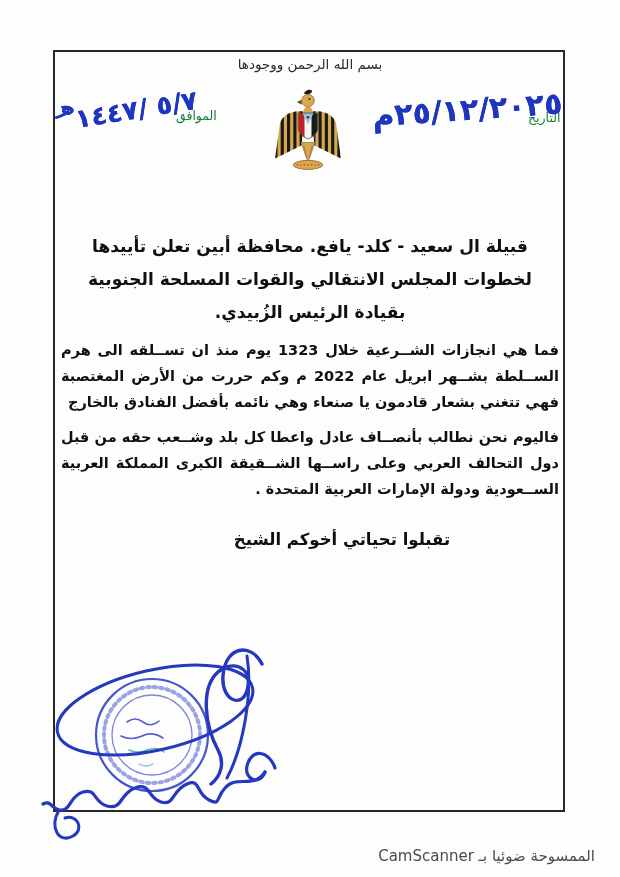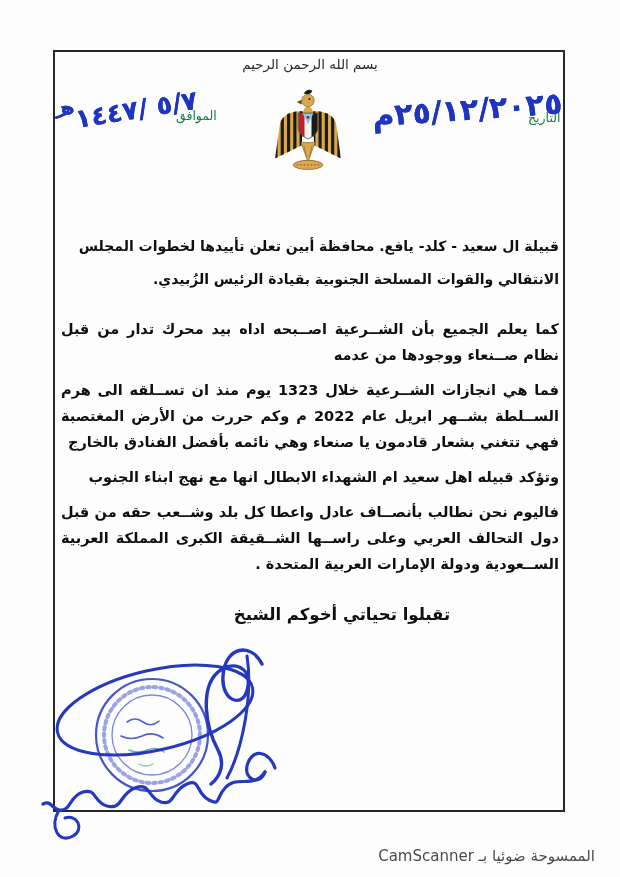--- a/index.html
+++ b/index.html
@@ -62,7 +62,7 @@
 
   <div class="border-box"></div>
 
-  <div class="basmala">بسم الله الرحمن الرحيم</div>
+  <div class="basmala">بسم الله الرحمن ووجودها</div>
 
   <div class="emblem">
     <svg viewBox="0 0 120 130" aria-hidden="true">

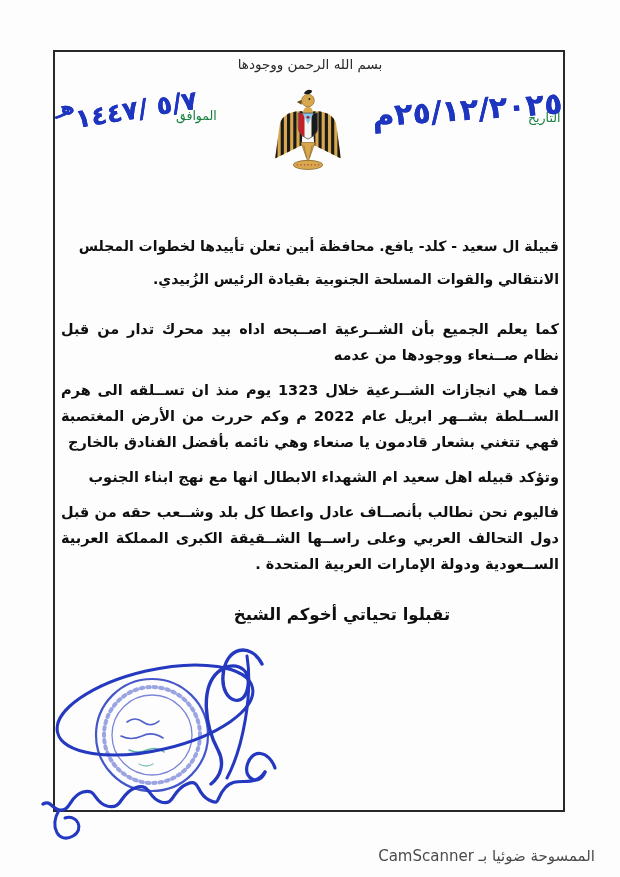--- a/index.html
+++ b/index.html
@@ -36,8 +36,8 @@
     position:absolute; left:61px; right:61px; top:230px; direction:rtl; color:#0f0f0f;
   }
   .letter-title {
-    font-size:14px; font-weight:700; line-height:33px; text-align:right;
-    margin-bottom:20px;
+    font-size:17px; font-weight:700; line-height:33px; text-align:center;
+    margin-bottom:8px;
   }
   .para {
     font-size:14.5px; font-weight:700; line-height:26px; text-align:justify;

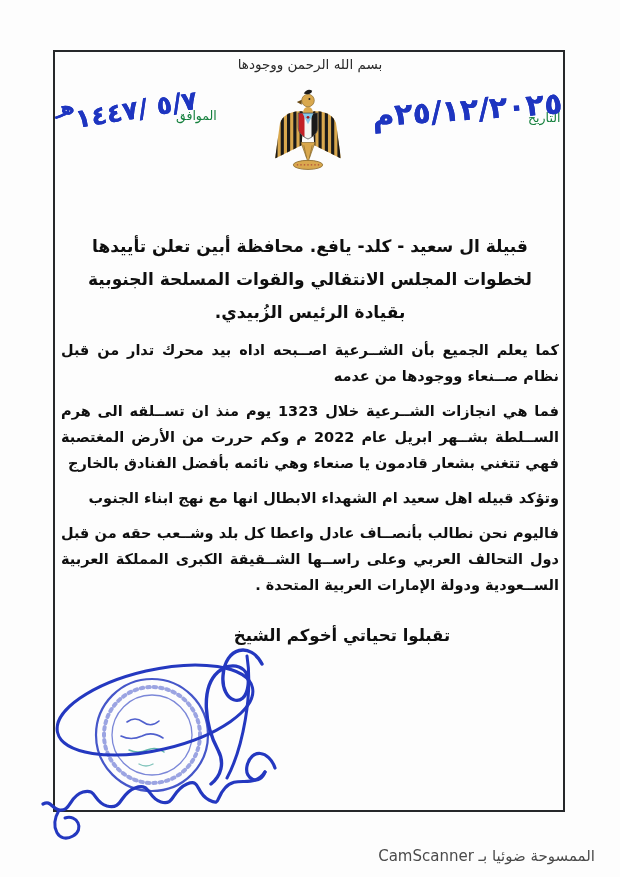--- a/index.html
+++ b/index.html
@@ -128,7 +128,6 @@
 
   <div class="content">
     <div class="letter-title">قبيلة ال سعيد - كلد- يافع. محافظة أبين تعلن تأييدها لخطوات المجلس الانتقالي والقوات المسلحة الجنوبية بقيادة الرئيس الزُبيدي.</div>
-    <p class="para">كما يعلم الجميع بأن الشــرعية اصــبحه اداه بيد محرك تدار من قبل نظام صــنعاء ووجودها من عدمه</p>
     <p class="para">فما هي انجازات الشــرعية خلال 1323 يوم منذ ان تســلقه الى  هرم الســلطة بشــهر ابريل عام 2022 م وكم  حررت من الأرض المغتصبة  فهي تتغني بشعار قادمون يا صنعاء وهي نائمه بأفضل الفنادق بالخارج</p>
     <p class="para">وتؤكد قبيله اهل سعيد ام الشهداء الابطال انها مع نهج ابناء الجنوب</p>
     <p class="para">فاليوم نحن نطالب بأنصــاف عادل واعطا كل بلد وشــعب حقه من قبل دول التحالف العربي  وعلى راســها الشــقيقة الكبرى المملكة العربية الســعودية ودولة الإمارات العربية المتحدة .</p>

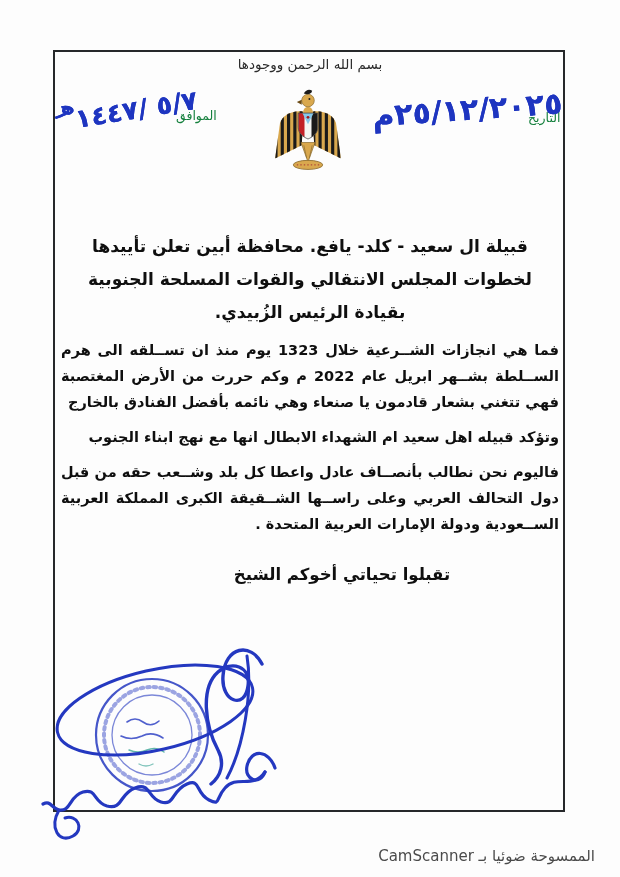--- a/index.html
+++ b/index.html
@@ -129,7 +129,6 @@
   <div class="content">
     <div class="letter-title">قبيلة ال سعيد - كلد- يافع. محافظة أبين تعلن تأييدها لخطوات المجلس الانتقالي والقوات المسلحة الجنوبية بقيادة الرئيس الزُبيدي.</div>
     <p class="para">فما هي انجازات الشــرعية خلال 1323 يوم منذ ان تســلقه الى  هرم الســلطة بشــهر ابريل عام 2022 م وكم  حررت من الأرض المغتصبة  فهي تتغني بشعار قادمون يا صنعاء وهي نائمه بأفضل الفنادق بالخارج</p>
-    <p class="para">وتؤكد قبيله اهل سعيد ام الشهداء الابطال انها مع نهج ابناء الجنوب</p>
     <p class="para">فاليوم نحن نطالب بأنصــاف عادل واعطا كل بلد وشــعب حقه من قبل دول التحالف العربي  وعلى راســها الشــقيقة الكبرى المملكة العربية الســعودية ودولة الإمارات العربية المتحدة .</p>
     <div class="closing">
       <div>تقبلوا تحياتي أخوكم الشيخ</div>

